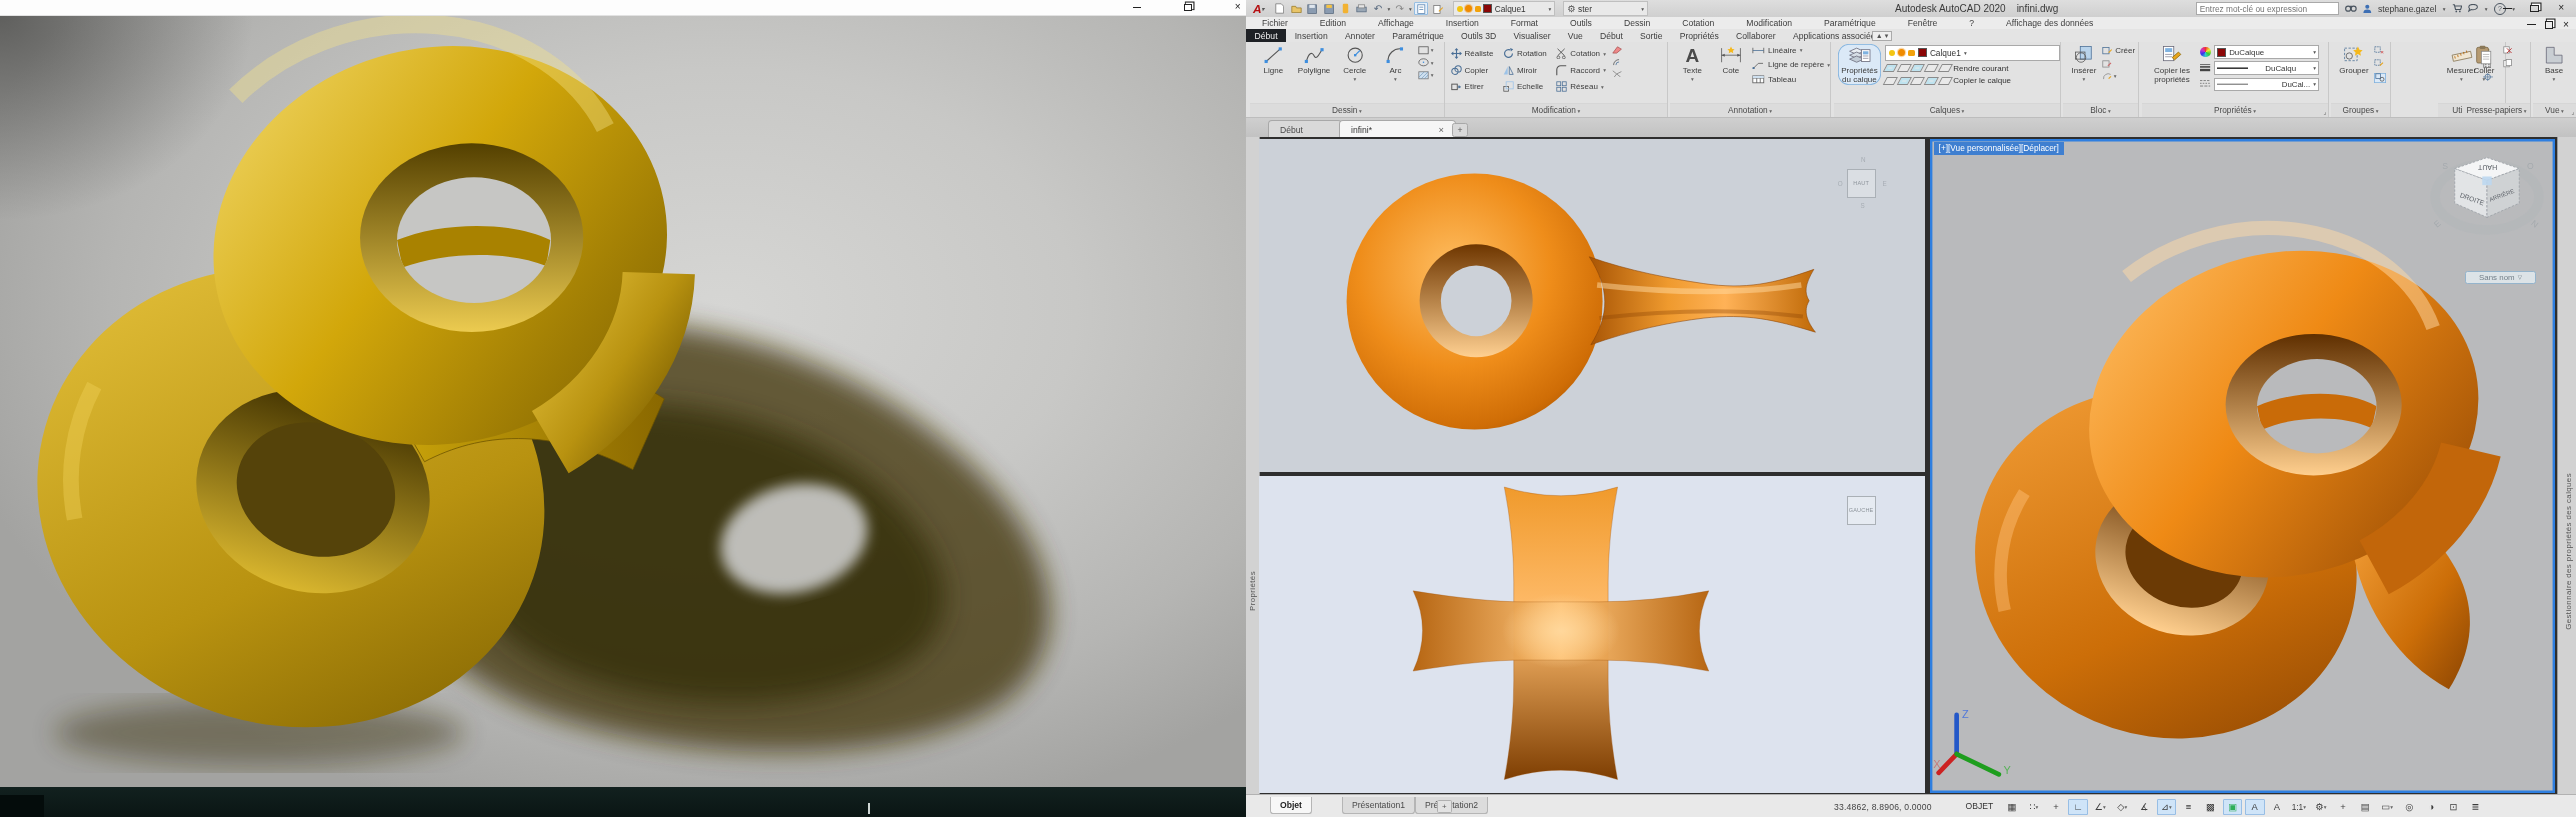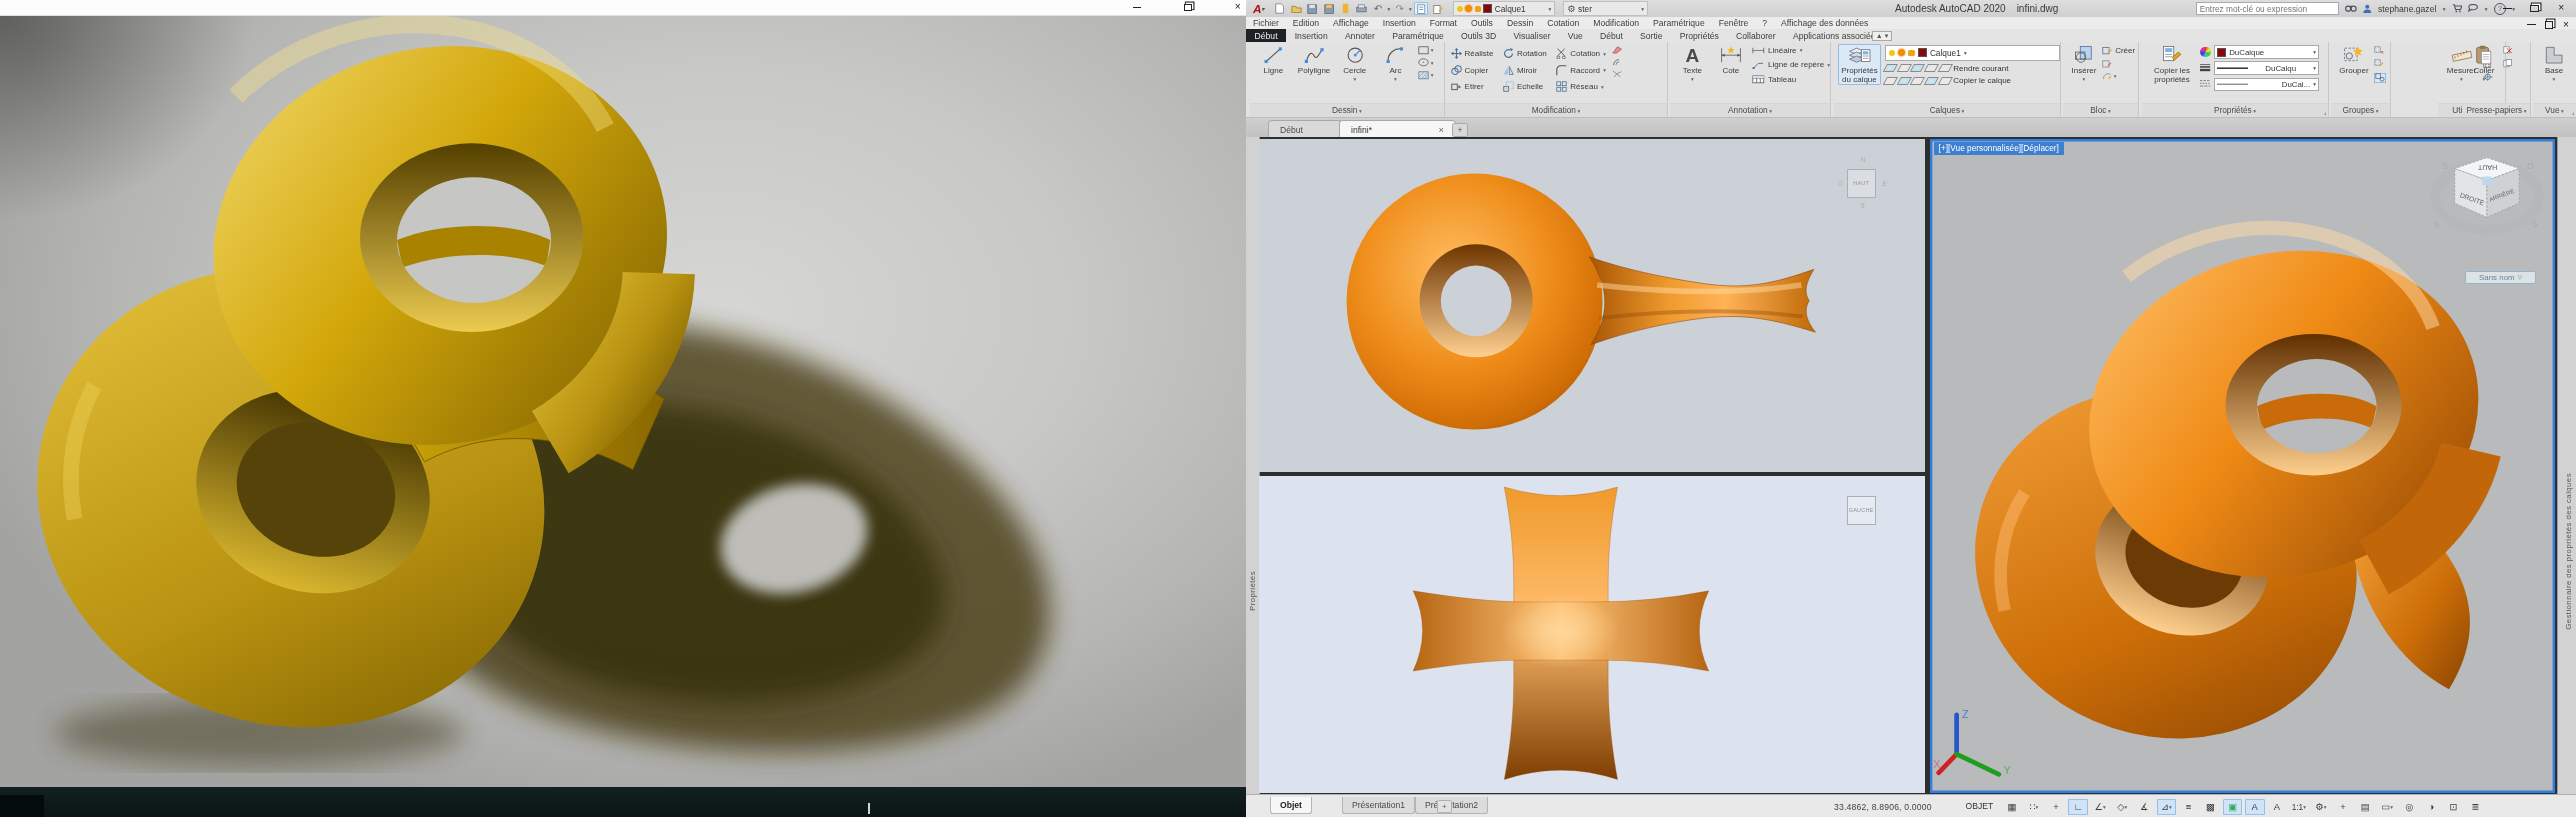--- a/index.html
+++ b/index.html
@@ -41,7 +41,7 @@
   #winctl{right:3.1px;top:2.4px}
   #docctl{right:3.1px;top:19px}
   #ac-menubar{position:absolute;left:0;top:17.3px;width:1330px;height:11.8px;background:#ececec;display:flex;align-items:center;gap:0;border-bottom:0.8px solid #d2d2d2}
-  .menu{padding:0 7px;font-size:8.6px;color:#3c3c3c}
+  .menu{padding:0 16px;font-size:8.6px;color:#3c3c3c}
   #ac-rtabs{position:absolute;left:0;top:29px;width:1330px;height:13.4px;background:#e4e4e4;display:flex;align-items:flex-end}
   .rtab{padding:1.6px 8.6px;font-size:8.6px;color:#3c3c3c}
   #ac-rtabs .rtab:first-child{background:#1e2125;color:#f0f0f0}

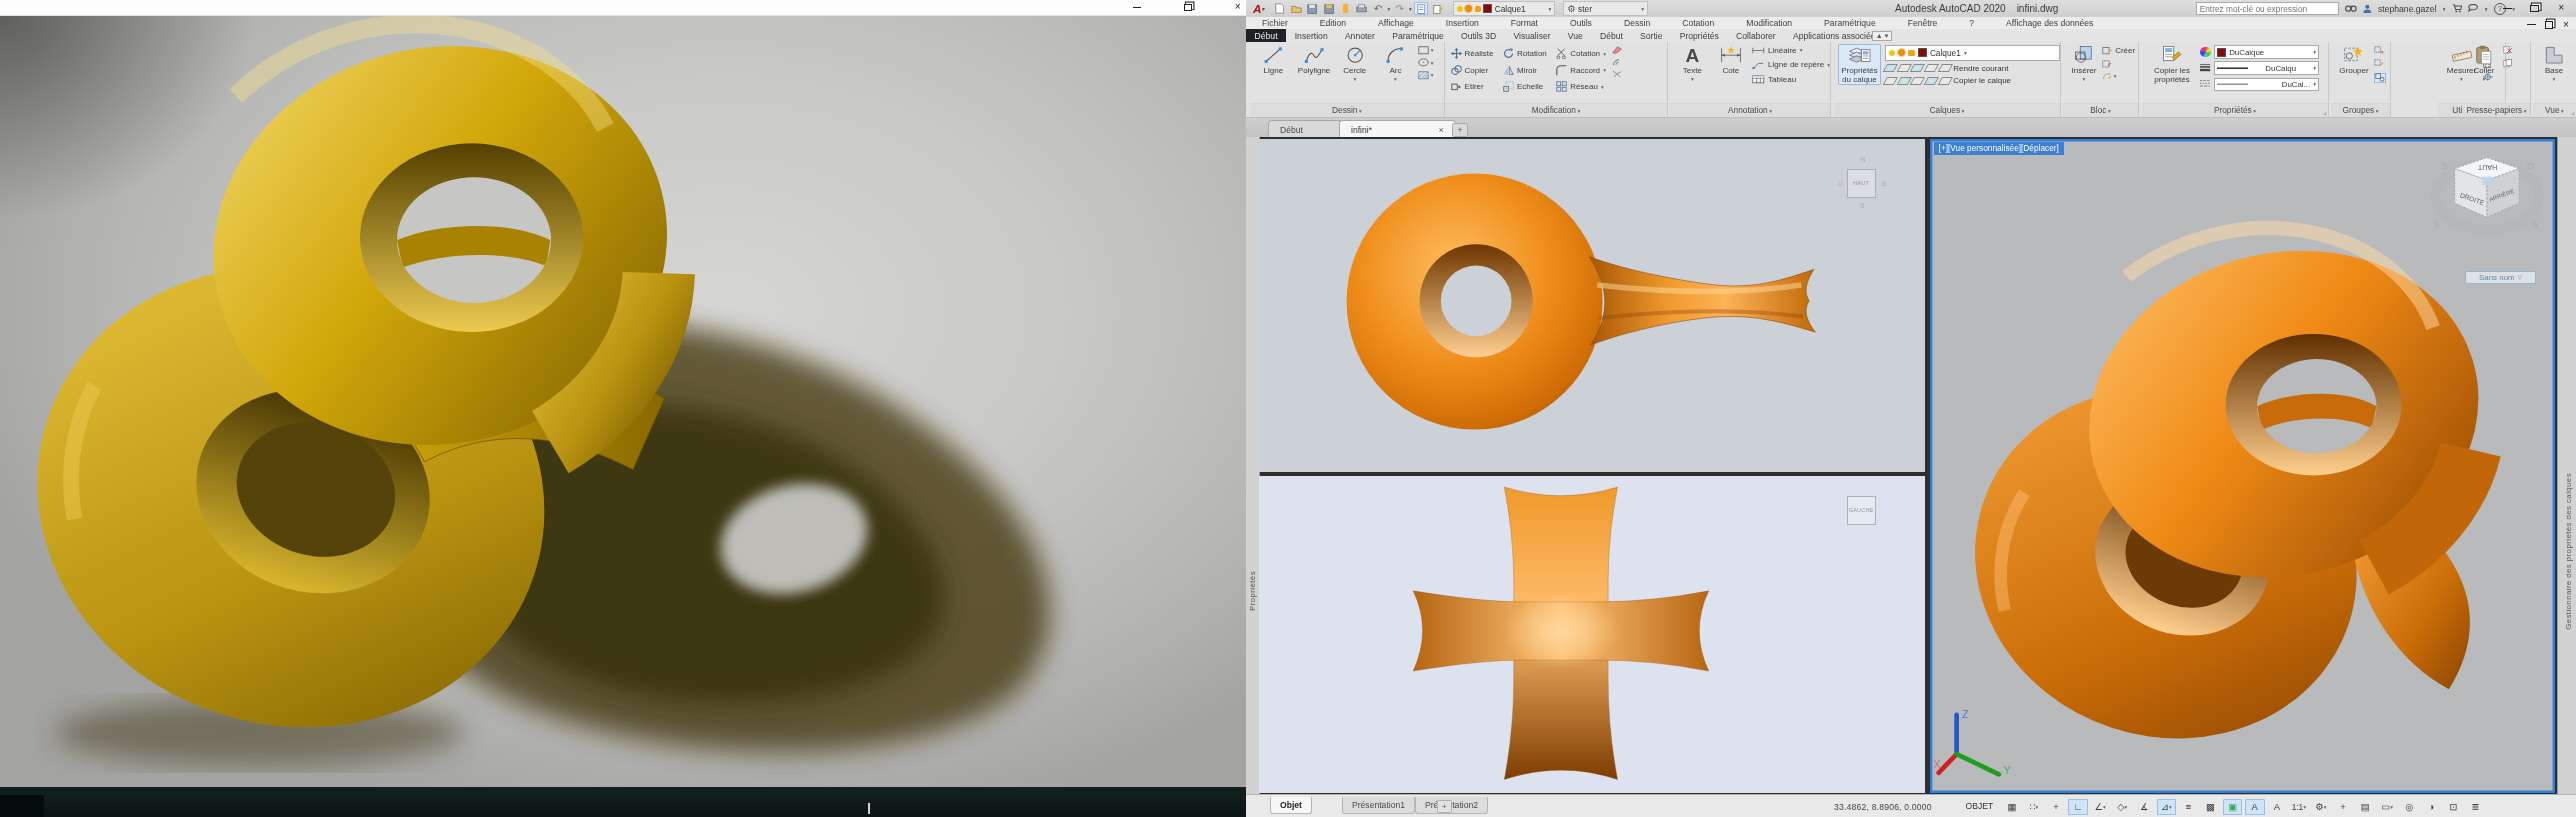--- a/index.html
+++ b/index.html
@@ -53,7 +53,7 @@
   .pbody{position:absolute;left:0;top:1.6px;right:0;height:60px;display:flex;align-items:flex-start;padding-left:5.5px;gap:4.7px;box-sizing:border-box}
   .bb{display:flex;flex-direction:column;align-items:center;width:36px;font-size:8px;color:#3b3b3b;line-height:1.1;text-align:center}
   .bb .bicon{height:23.6px;display:flex;align-items:center;justify-content:center}
-  .bb.hl{background:#dbe9f7;box-shadow:inset 0 0 0 0.8px #7fb0dc;border-radius:2px}
+  .bb.hl{background:#dbe9f7;box-shadow:inset 0 0 0 0.8px #7fb0dc;border-radius:11px}
   .smcol{display:flex;flex-direction:column;gap:3.9px;padding-top:2.4px}
   .sm{display:flex;align-items:center;gap:1.6px}
   .rtool{display:flex;align-items:center;gap:3.1px;font-size:8px;color:#3b3b3b;white-space:nowrap}

